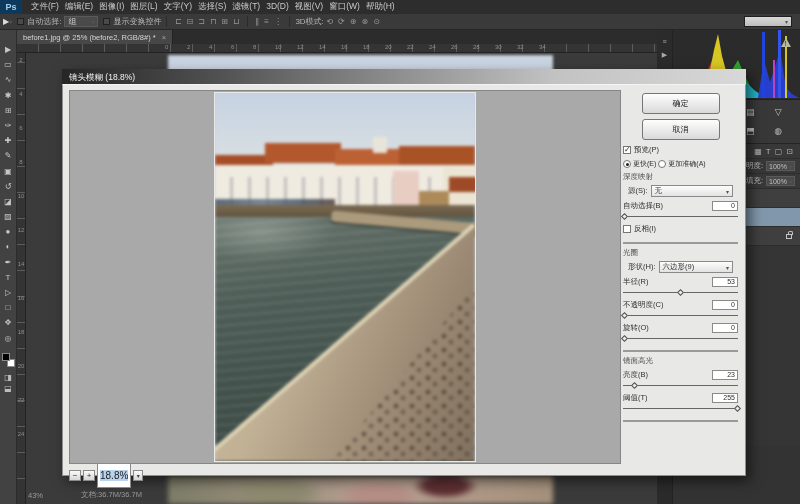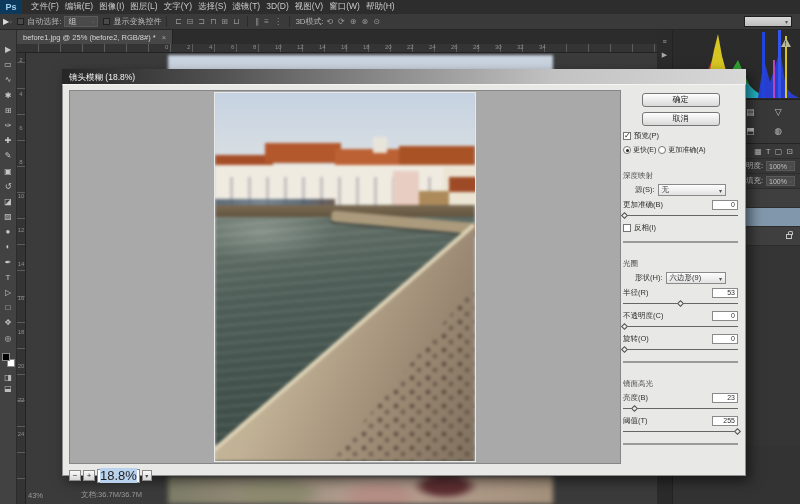--- a/index.html
+++ b/index.html
@@ -122,7 +122,7 @@
   .zdrop { width:10px; height:11px; border:1px solid #8a8a8a; background:linear-gradient(#fafafa,#d5d5d5); font-size:6px; display:flex; align-items:center; justify-content:center; color:#444; }
 
   .controls { position:absolute; right:7px; top:6px; width:115px; bottom:4px; font-size:7.5px; color:#2e2e2e; }
-  .btn { display:block; width:78px; height:14px; margin:2px auto 5px; background:linear-gradient(#fefefe,#d9d9d9); border:1px solid #767676; border-radius:3px; font-size:8px; color:#222; text-align:center; line-height:12px; font-family:inherit; }
+  .btn { display:block; width:78px; height:21px; margin:2px auto 5px; background:linear-gradient(#fefefe,#d9d9d9); border:1px solid #767676; border-radius:3px; font-size:8px; color:#222; text-align:center; line-height:12px; font-family:inherit; }
   .chkrow, .radline, .radrow { display:flex; align-items:center; gap:3px; margin:4px 0 3px; }
   .chk { width:8px; height:8px; background:#fff; border:1px solid #767676; position:relative; flex:0 0 8px; }
   .chk.on::after { content:"✓"; position:absolute; left:0; top:-2px; font-size:8px; color:#222; }

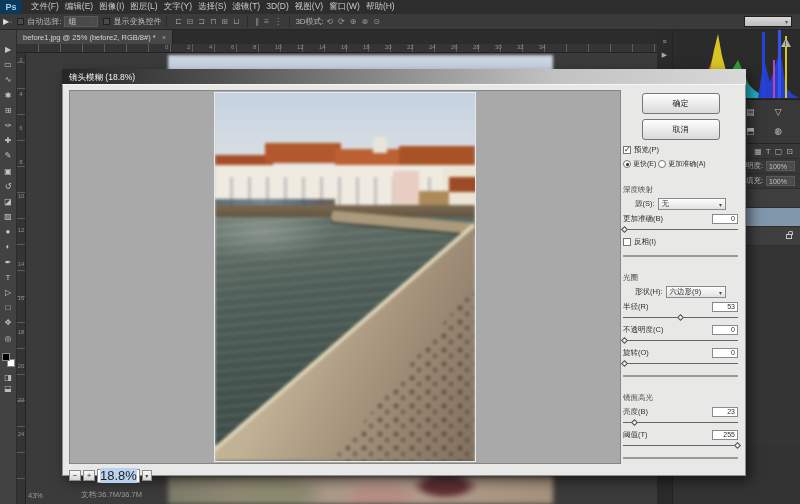--- a/index.html
+++ b/index.html
@@ -130,7 +130,7 @@
   .rad.on::after { content:""; position:absolute; left:2px; top:2px; width:3px; height:3px; border-radius:50%; background:#222; }
   .radline { font-size:7px; gap:2px; }
   .grp { border-bottom:2px solid #9a9a9a; padding-bottom:5px; margin-bottom:4px; }
-  .ghead { color:#4a4a4a; margin:16px 0 2px; }
+  .ghead { color:#4a4a4a; margin:3px 0 2px; }
   .droprow { display:flex; align-items:center; gap:3px; margin:3px 12px; }
   .drop { flex:1; height:12px; background:linear-gradient(#fdfdfd,#e2e2e2); border:1px solid #8a8a8a; display:flex; align-items:center; justify-content:space-between; padding:0 3px; }
   .valrow { display:flex; align-items:center; justify-content:space-between; margin-top:4px; }

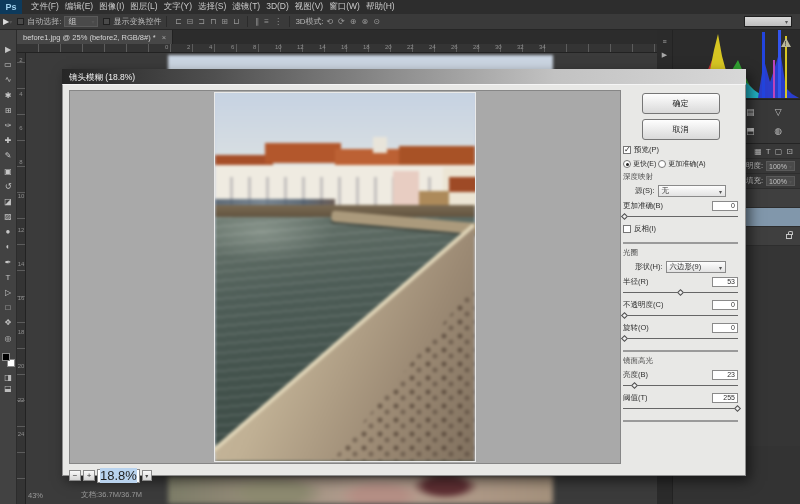--- a/index.html
+++ b/index.html
@@ -131,7 +131,7 @@
   .radline { font-size:7px; gap:2px; }
   .grp { border-bottom:2px solid #9a9a9a; padding-bottom:5px; margin-bottom:4px; }
   .ghead { color:#4a4a4a; margin:3px 0 2px; }
-  .droprow { display:flex; align-items:center; gap:3px; margin:3px 12px; }
+  .droprow { display:flex; align-items:center; gap:3px; margin:3px 5px; }
   .drop { flex:1; height:12px; background:linear-gradient(#fdfdfd,#e2e2e2); border:1px solid #8a8a8a; display:flex; align-items:center; justify-content:space-between; padding:0 3px; }
   .valrow { display:flex; align-items:center; justify-content:space-between; margin-top:4px; }
   .valbox { width:26px; height:10px; background:#fff; border:1px solid #8a8a8a; text-align:right; padding-right:2px; font-size:7px; line-height:8px; }

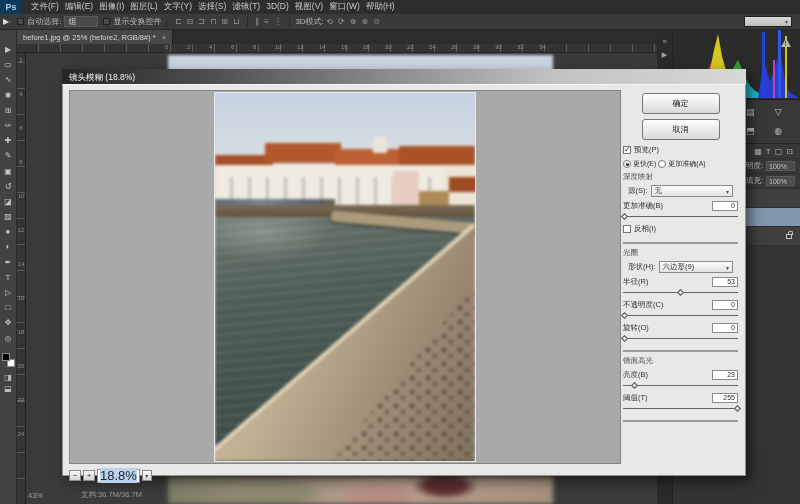--- a/index.html
+++ b/index.html
@@ -386,7 +386,7 @@
             </div>
           </div>
           <div class="valrow">
-            <span>更加准确(B)</span>
+            <span>自动选择(B)</span>
             <span class="valbox">0</span>
           </div>
           <div class="slider">

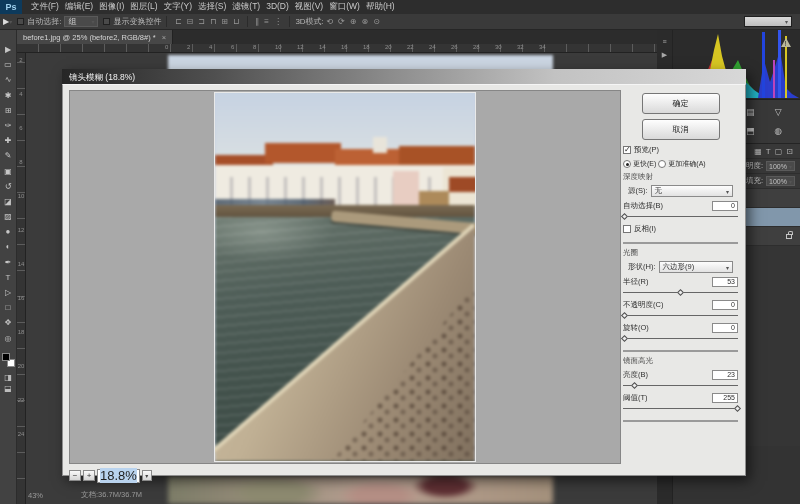--- a/index.html
+++ b/index.html
@@ -117,7 +117,7 @@
 
   .zoombar { position:absolute; left:6px; top:384px; height:13px; display:flex; gap:2px; align-items:center; }
   .zbtn { width:12px; height:11px; background:linear-gradient(#fafafa,#d5d5d5); border:1px solid #8a8a8a; font-size:8px; display:flex; align-items:center; justify-content:center; color:#333; }
-  .zval { height:14px; min-width:34px; background:#fff; border:1px solid #8a8a8a; display:flex; align-items:center; padding:0 2px; font-size:13px; }
+  .zval { height:25px; min-width:34px; background:#fff; border:1px solid #8a8a8a; display:flex; align-items:center; padding:0 2px; font-size:10px; }
   .zval b { background:#b9d3ee; font-weight:normal; }
   .zdrop { width:10px; height:11px; border:1px solid #8a8a8a; background:linear-gradient(#fafafa,#d5d5d5); font-size:6px; display:flex; align-items:center; justify-content:center; color:#444; }
 

